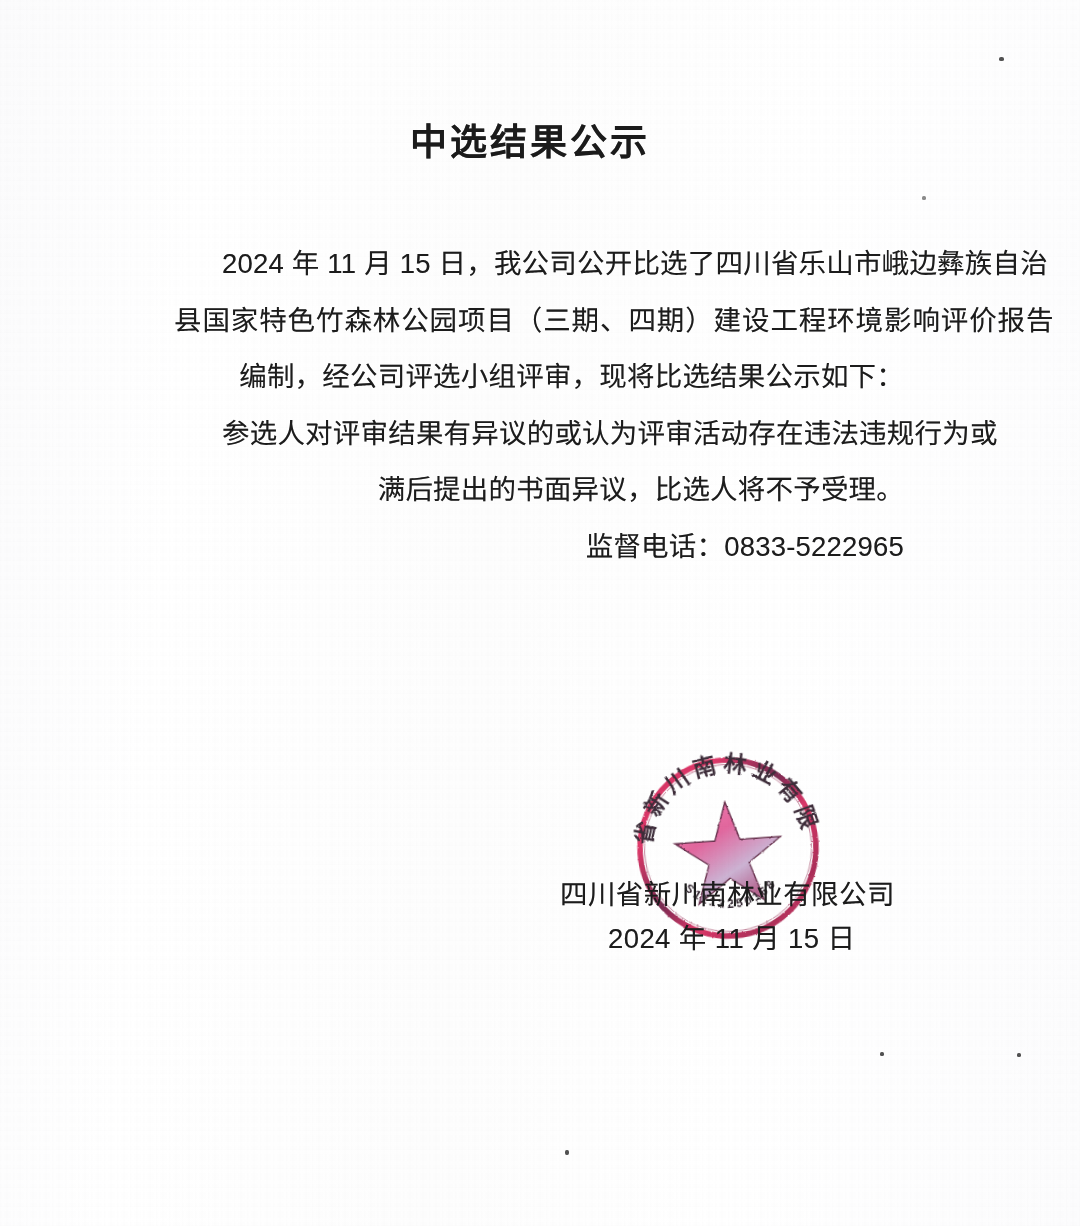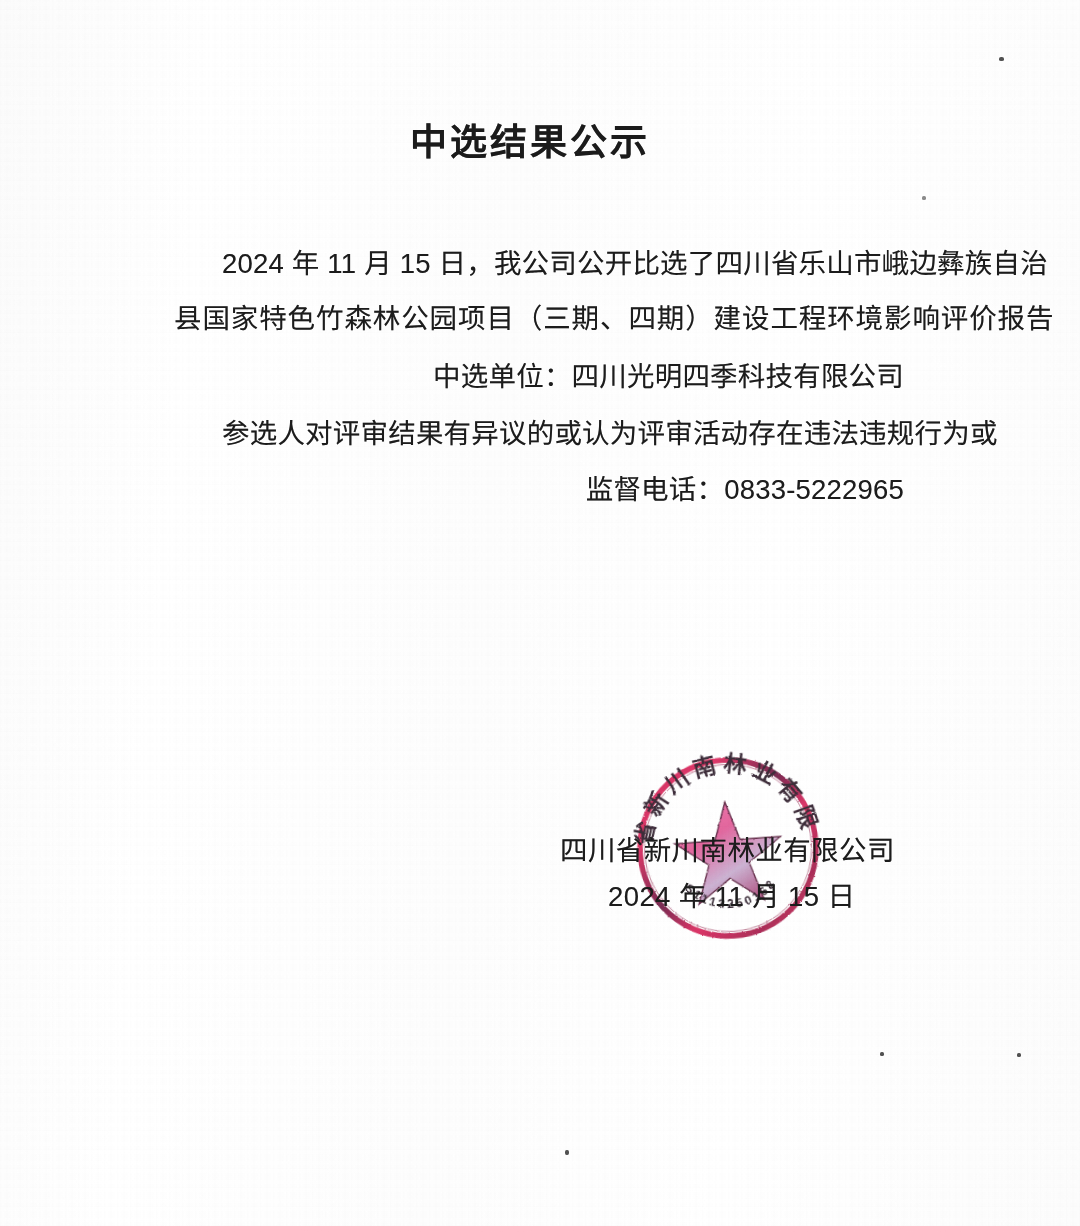--- a/index.html
+++ b/index.html
@@ -89,7 +89,6 @@
   }
   .line.justify-wide {
     letter-spacing: 0.9px;
-    font-family: Liberation Mono, monospace;
   }
 
   

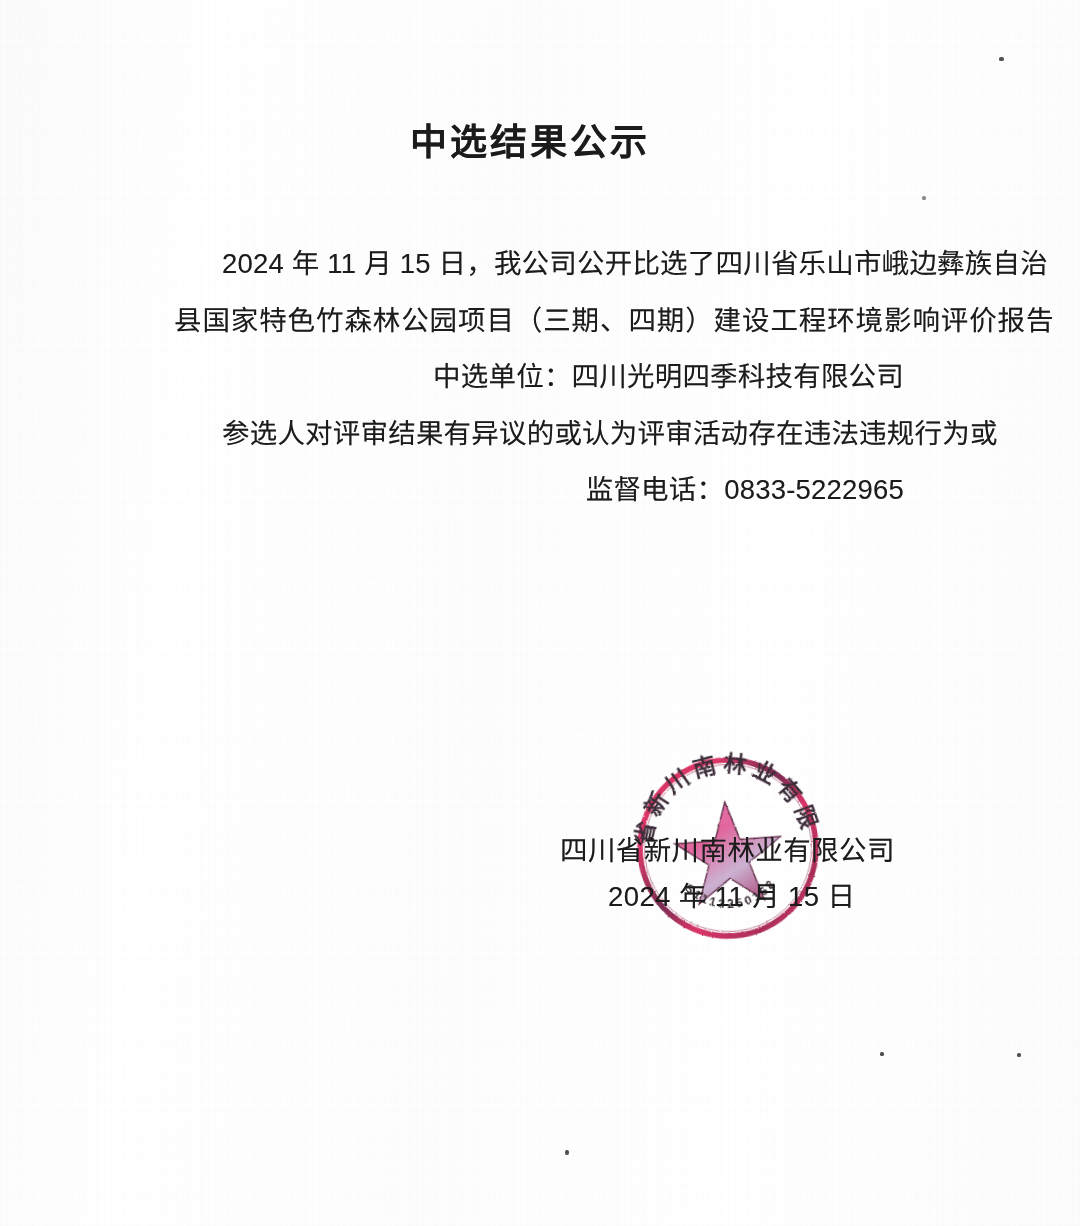--- a/index.html
+++ b/index.html
@@ -152,6 +152,7 @@
 
     <div class="line indent">2024 年 11 月 15 日，我公司公开比选了四川省乐山市峨边彝族自治</div>
     <div class="line justify-wide">县国家特色竹森林公园项目（三期、四期）建设工程环境影响评价报告</div>
+    <div class="line">编制，经公司评选小组评审，现将比选结果公示如下：</div>
 
     <div class="line indent">中选单位：四川光明四季科技有限公司</div>
 

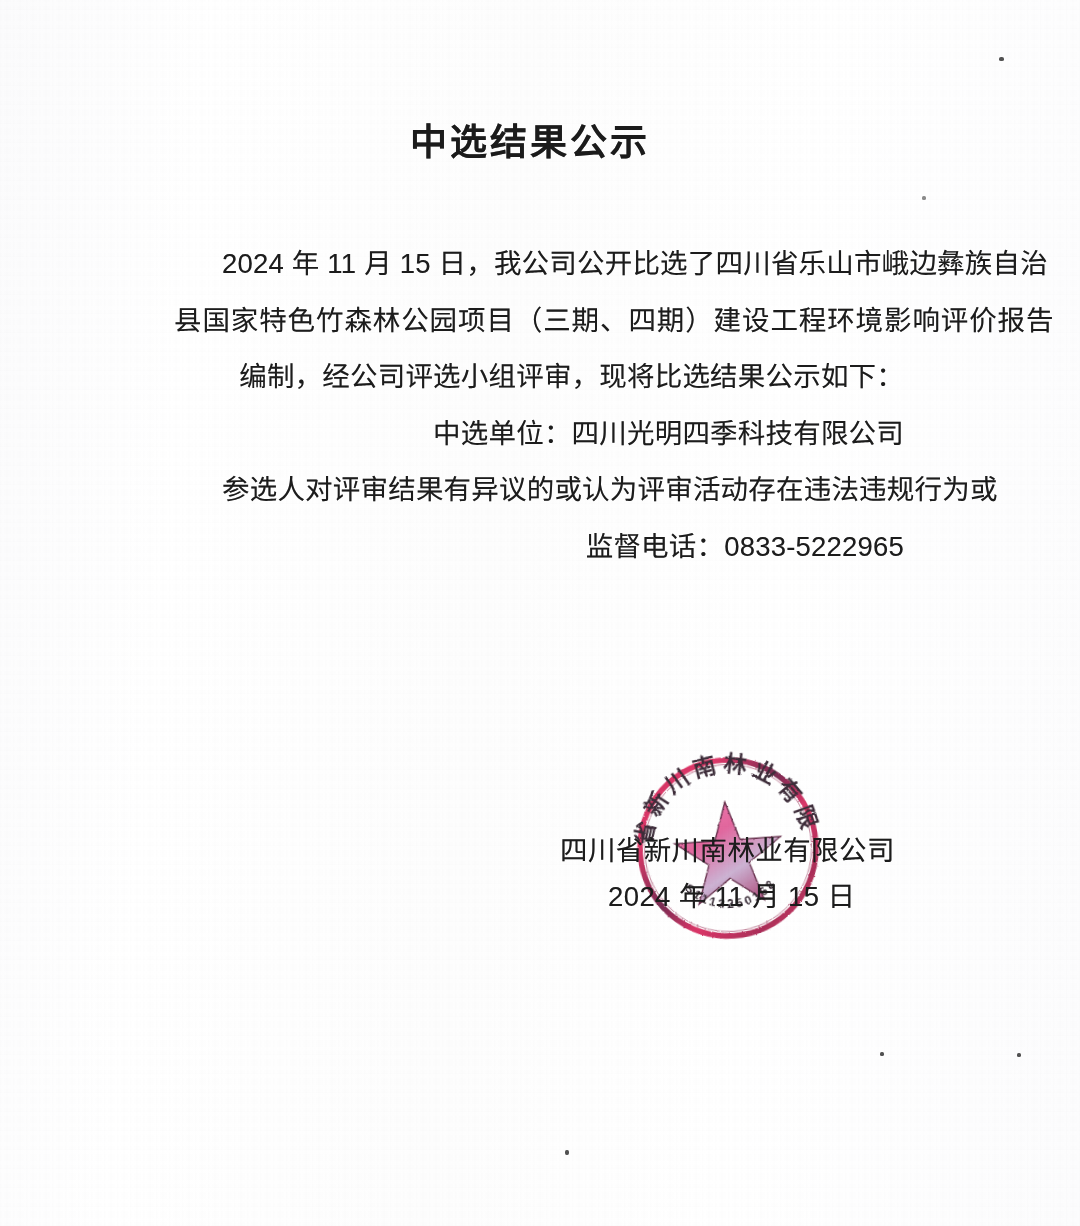--- a/index.html
+++ b/index.html
@@ -154,7 +154,6 @@
     <div class="line justify-wide">县国家特色竹森林公园项目（三期、四期）建设工程环境影响评价报告</div>
     <div class="line">编制，经公司评选小组评审，现将比选结果公示如下：</div>
 
-    <div class="line indent">中选单位：四川光明四季科技有限公司</div>
 
 
     <div class="line indent">参选人对评审结果有异议的或认为评审活动存在违法违规行为或</div>

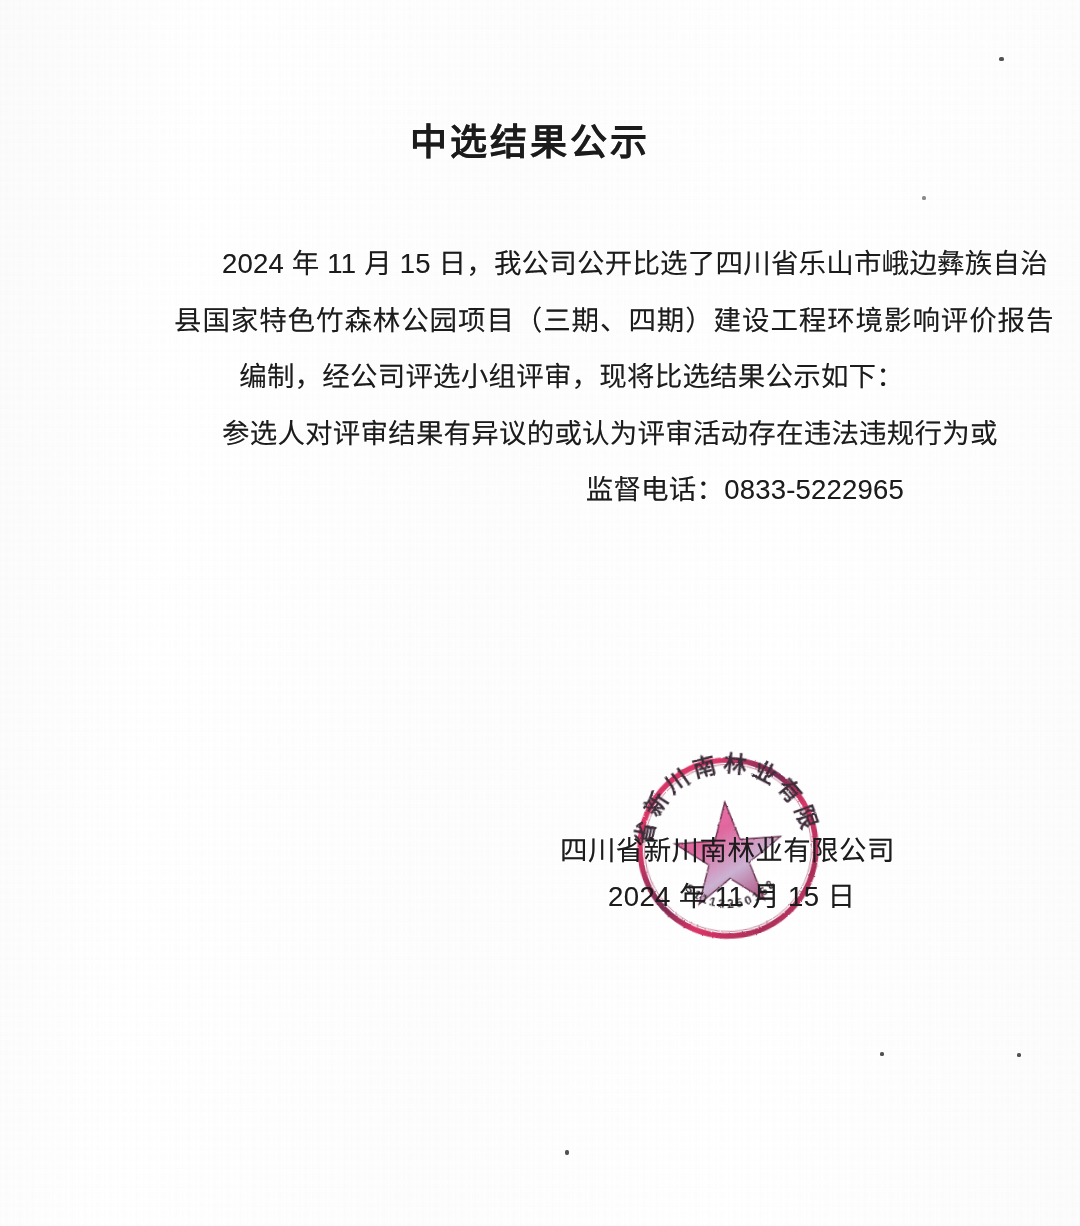--- a/index.html
+++ b/index.html
@@ -157,6 +157,7 @@
 
 
     <div class="line indent">参选人对评审结果有异议的或认为评审活动存在违法违规行为或</div>
+    <div class="line">满后提出的书面异议，比选人将不予受理。</div>
 
     <div class="line indent">监督电话：0833-5222965</div>
   </div>

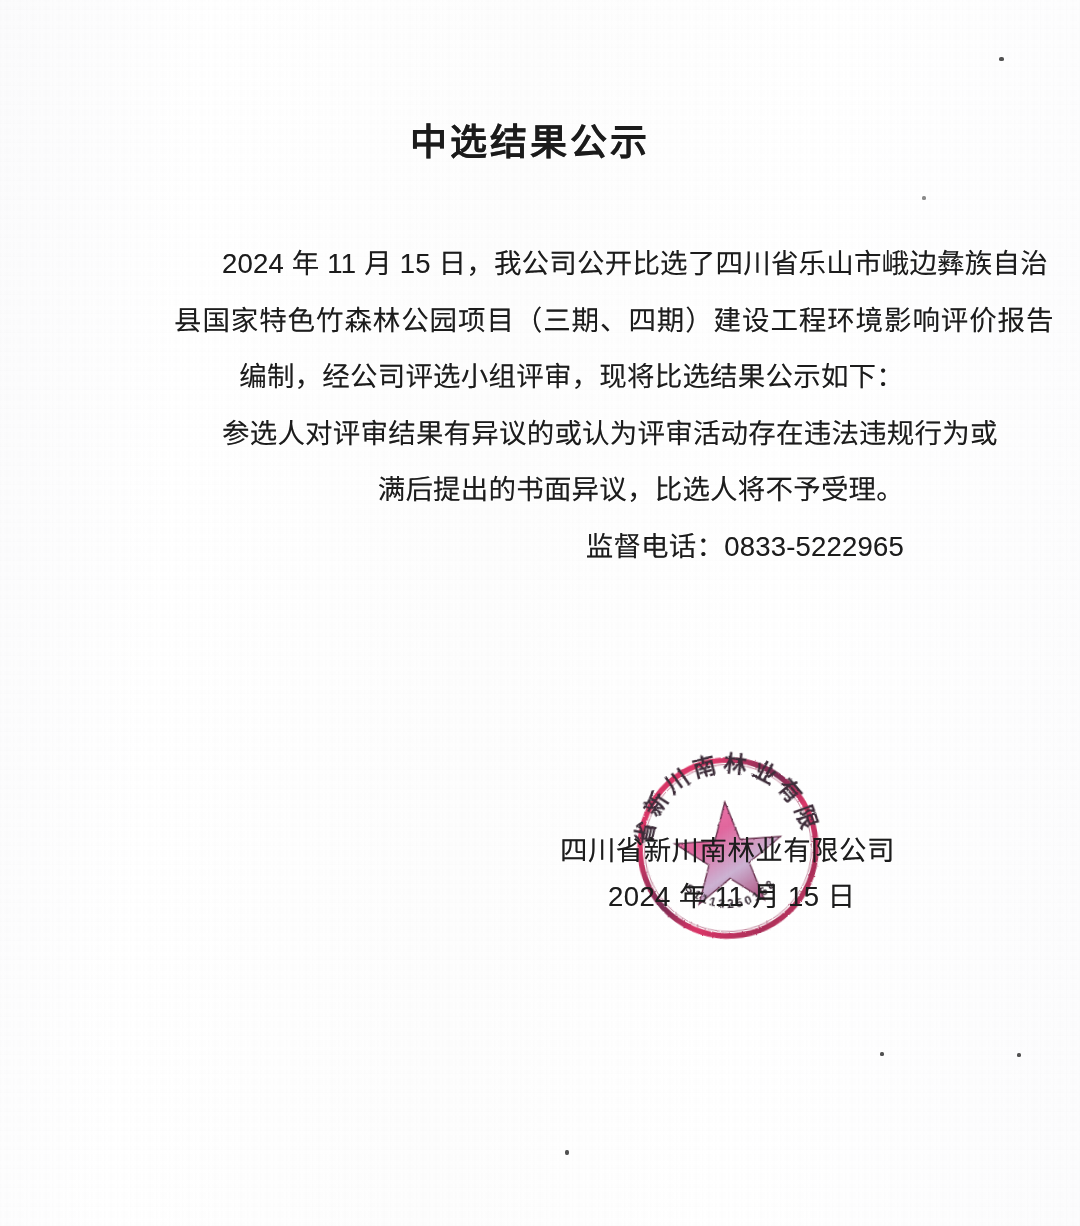--- a/index.html
+++ b/index.html
@@ -104,8 +104,9 @@
     color: #1c1c1c;
     letter-spacing: 0.4px;
     white-space: nowrap;
-    font-family: Liberation Mono, monospace;
+    font-family: Liberation Serif, serif;
     text-shadow: 0 0 0.5px rgba(0,0,0,0.35);
+    margin-top: 42px;
   }
   .sign-date {
     margin-top: 4px;

